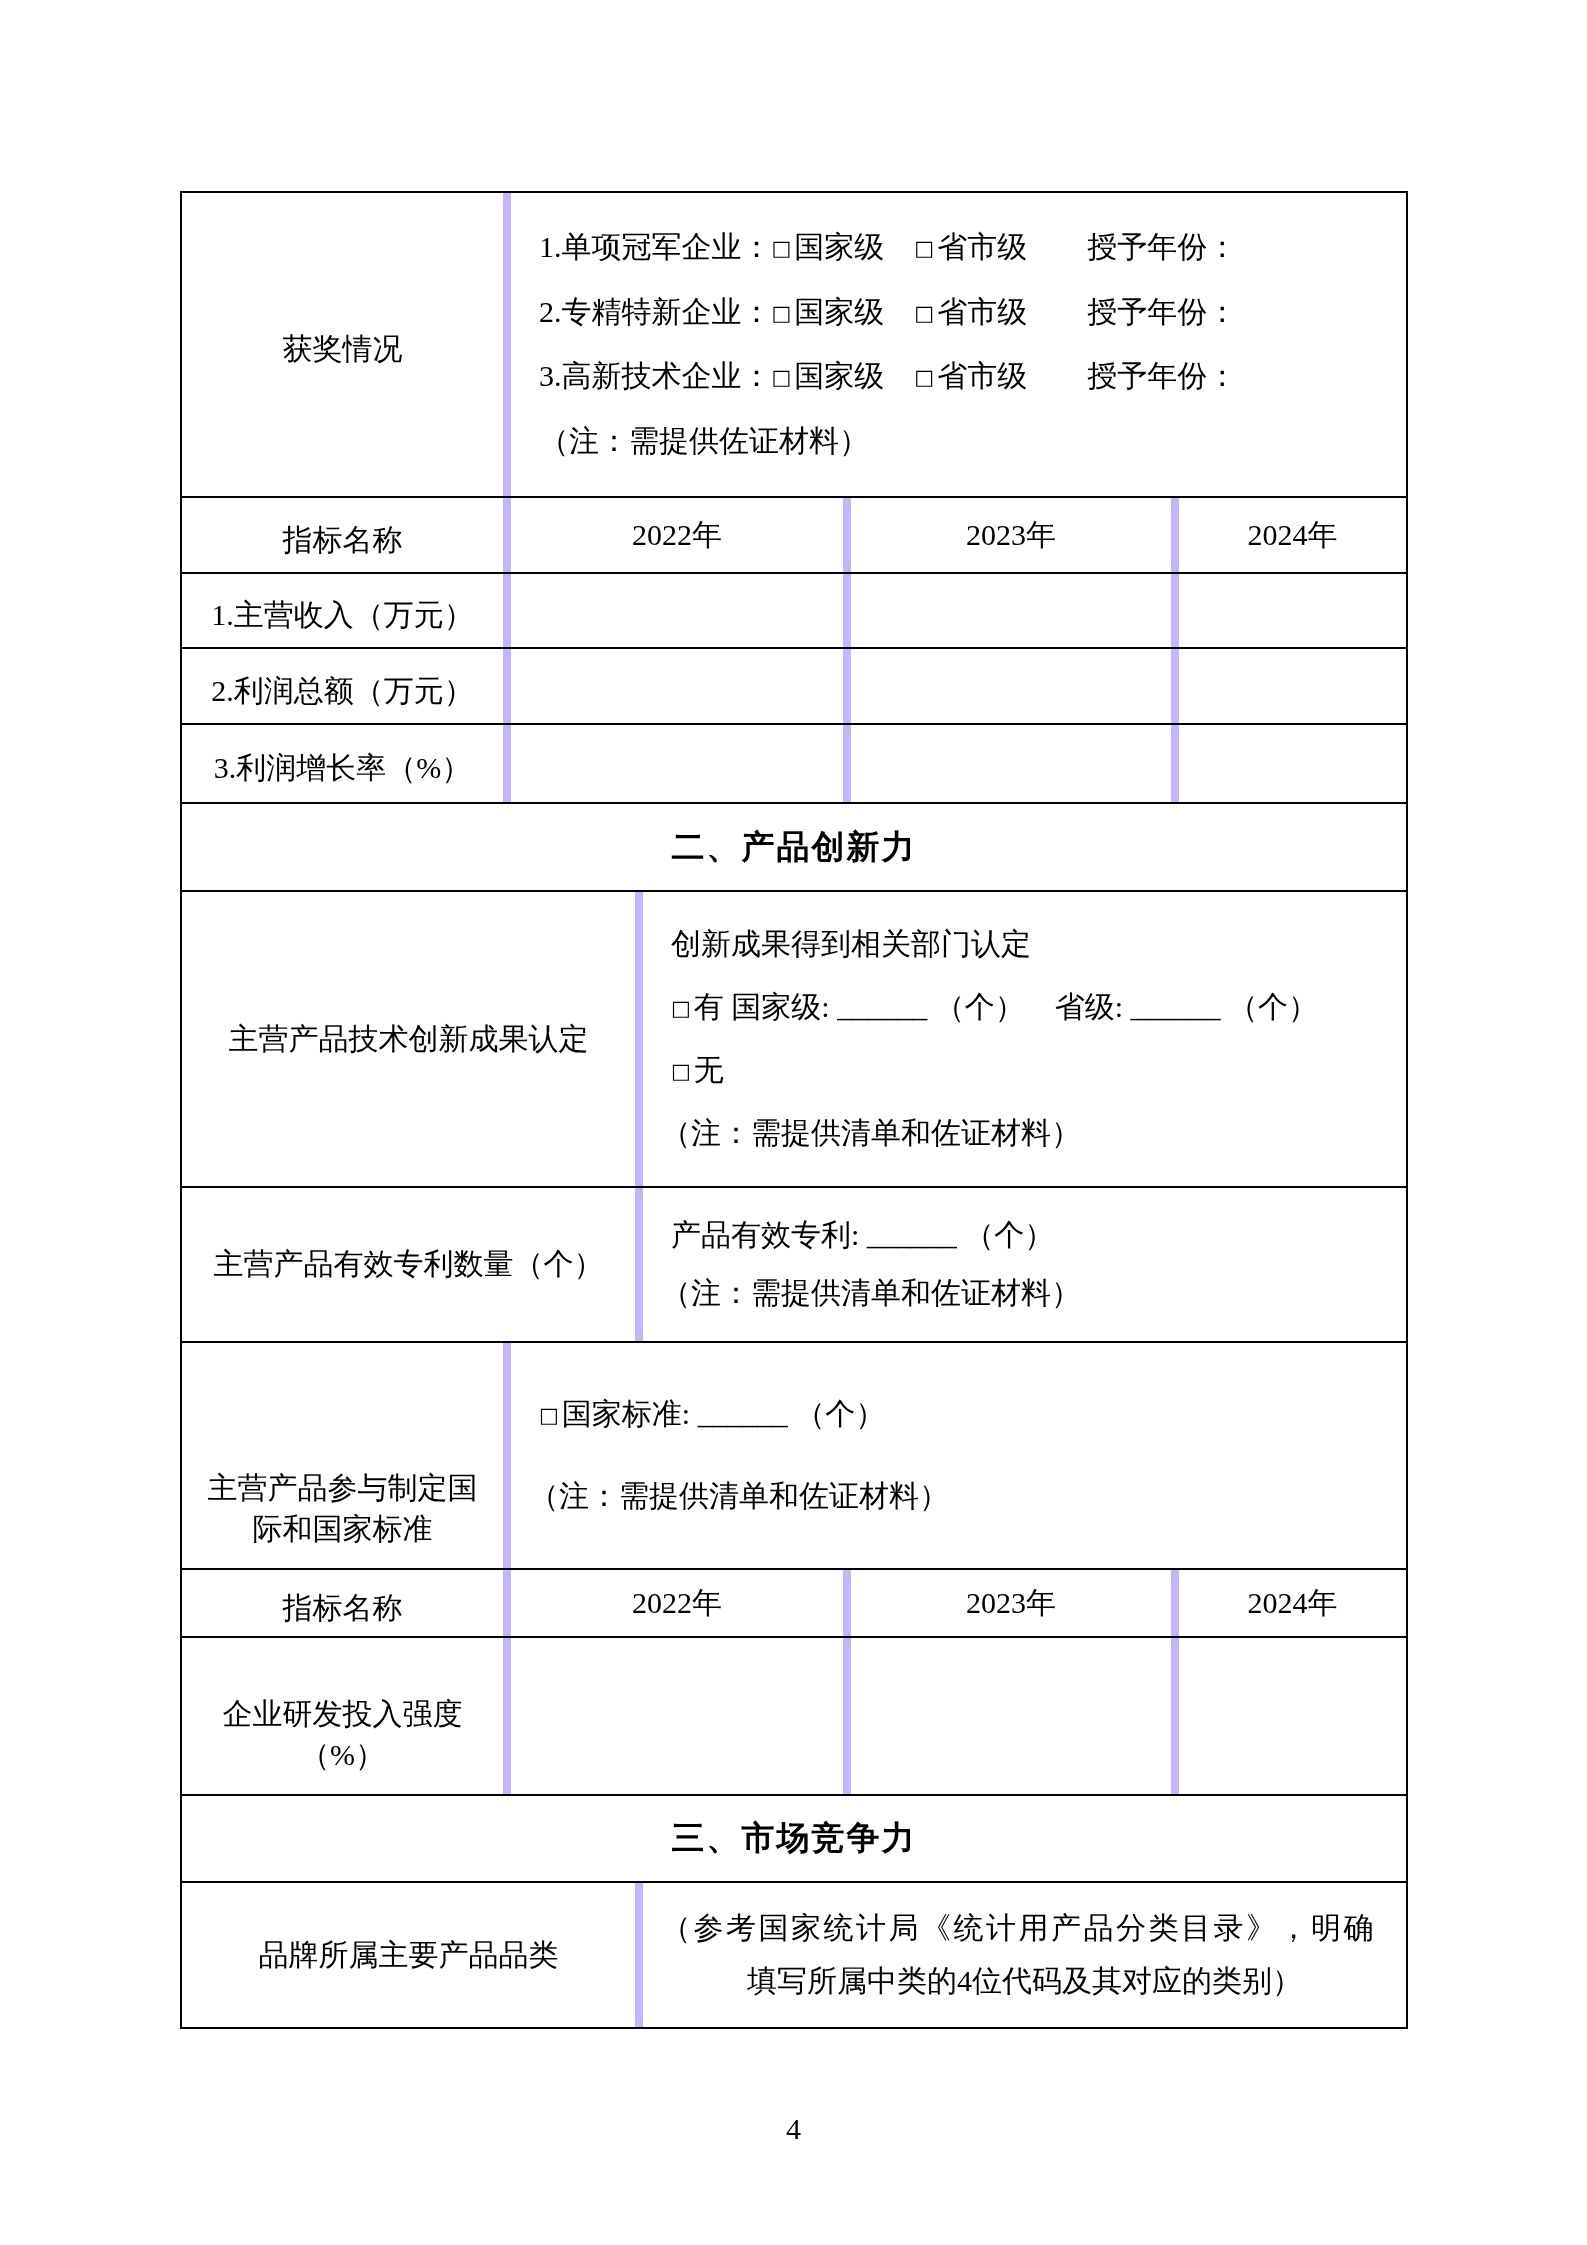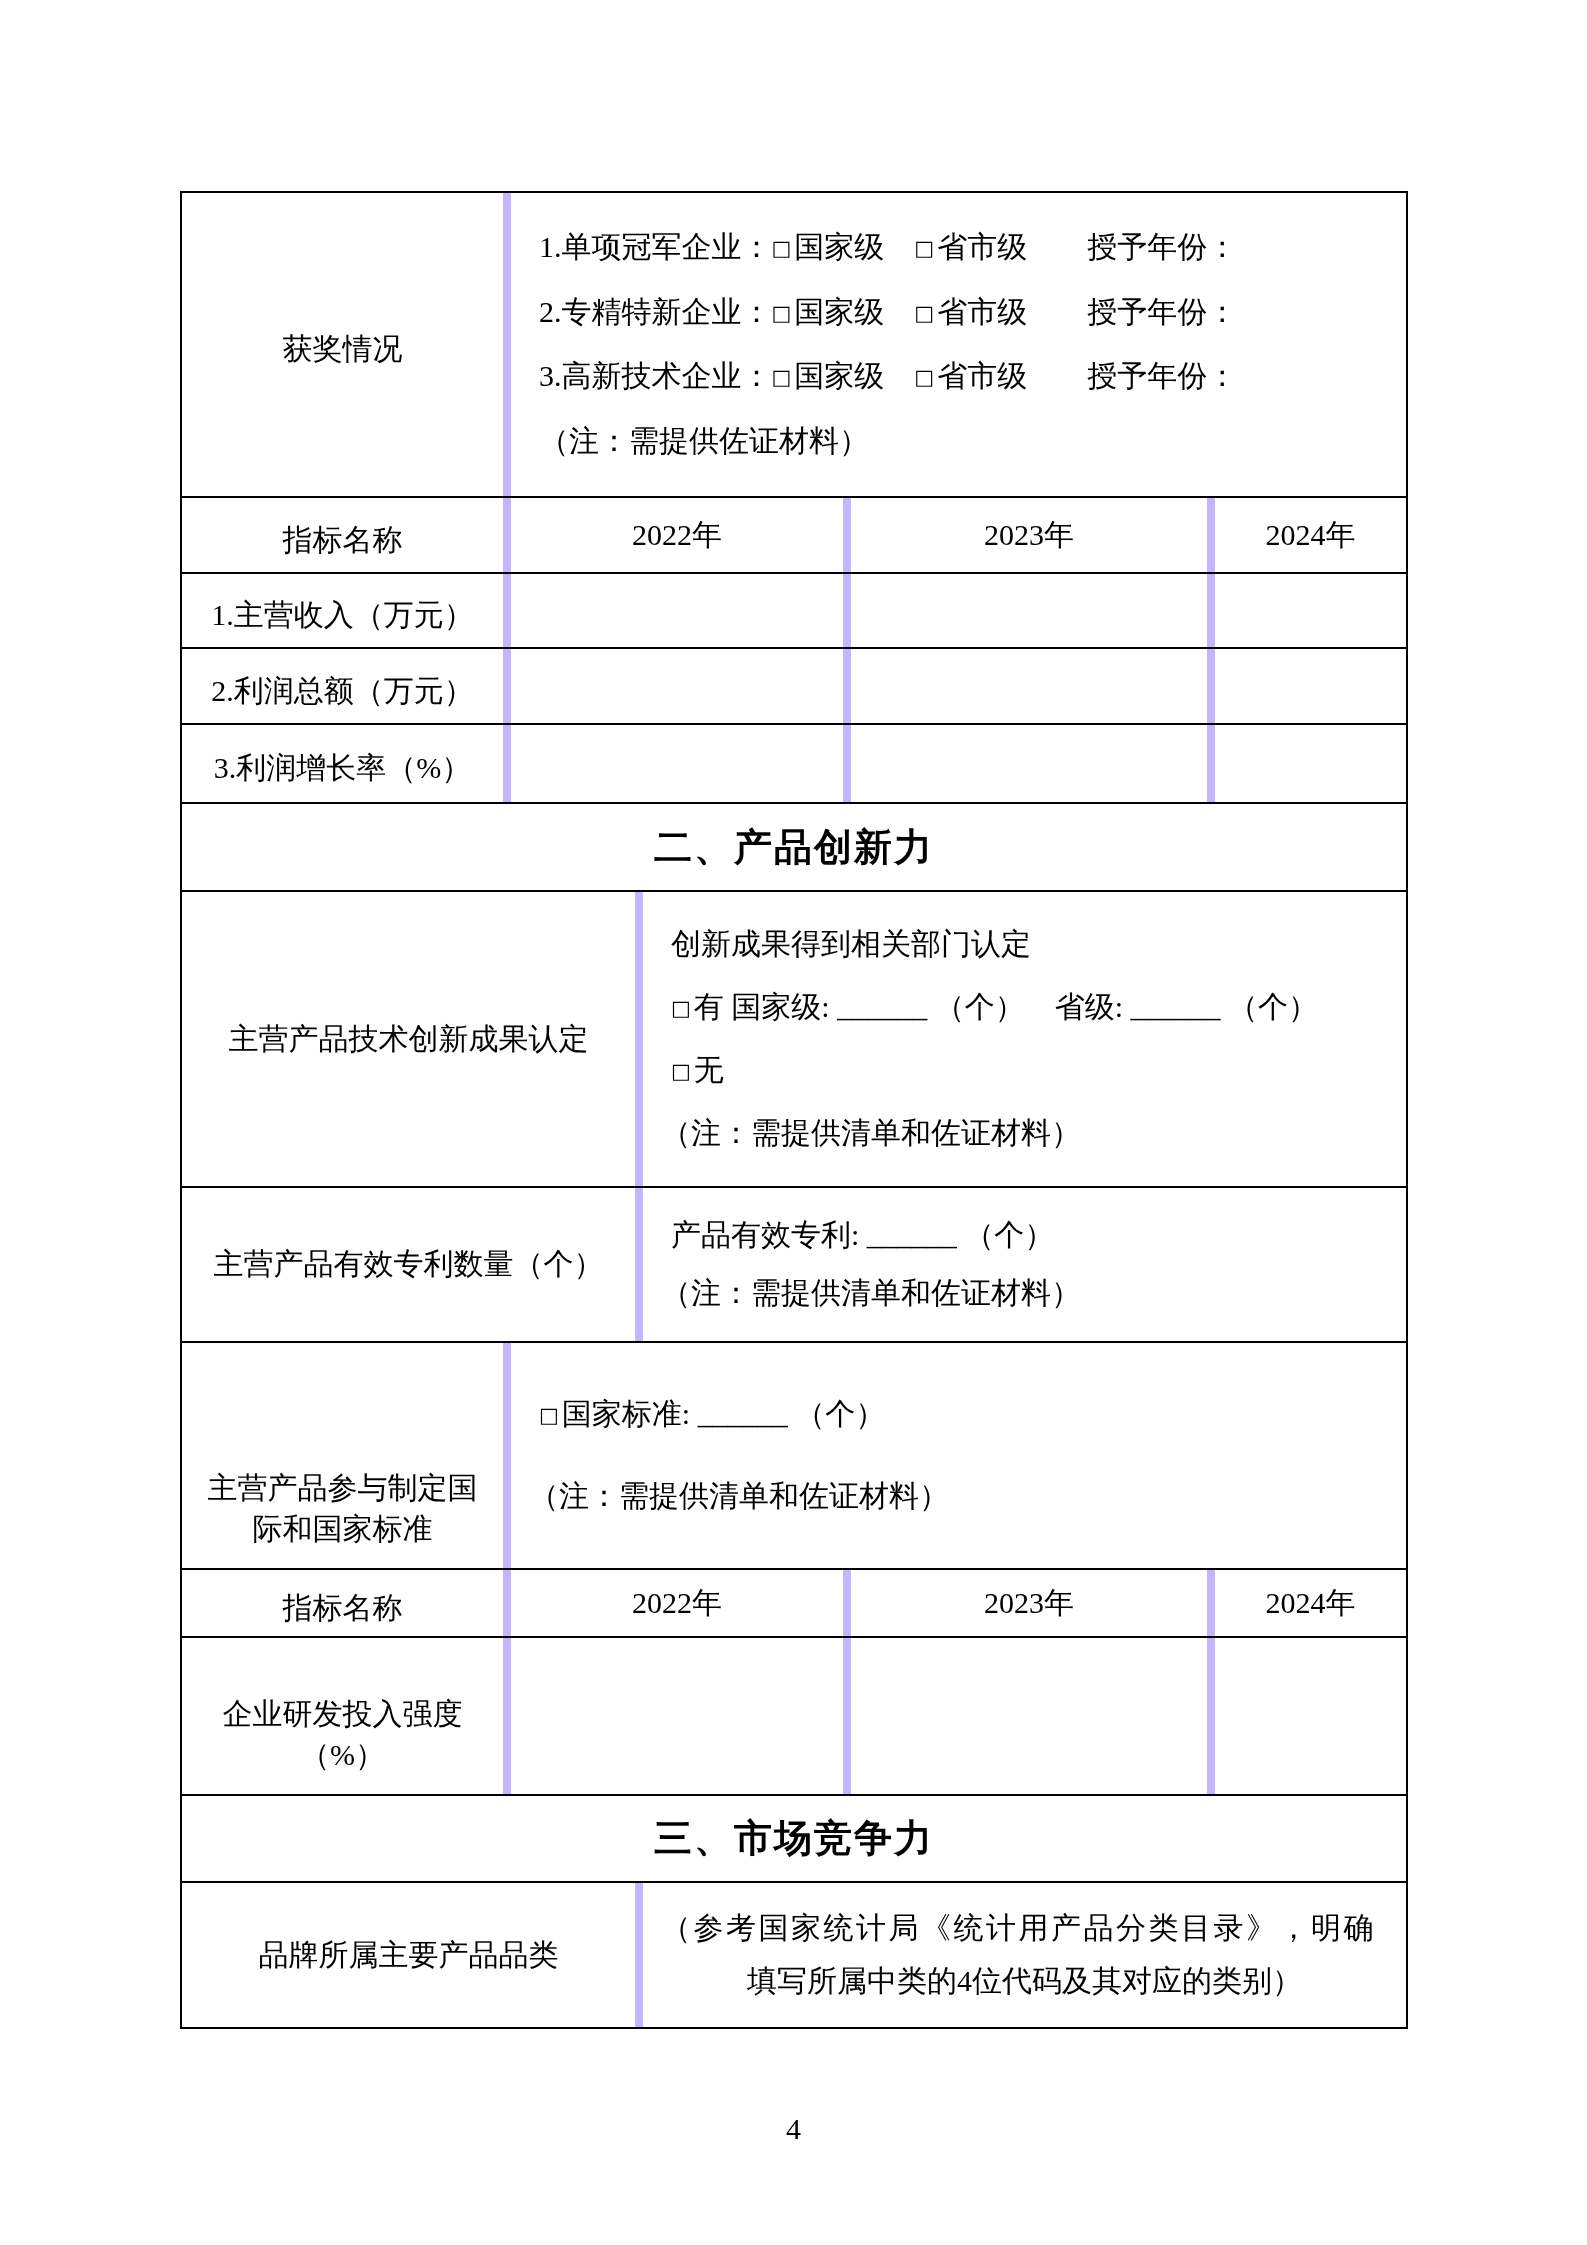--- a/index.html
+++ b/index.html
@@ -23,7 +23,7 @@
   
   .c1{width:321px;margin-top:10px;}   
   .c2{width:340px;}   
-  .c3{width:364px;font-family:Liberation Serif, serif;}   
+  .c3{width:328px;font-family:Liberation Serif, serif;}   
   .c4{flex:1;}        
   .cw{width:453px;}   
   .grow{flex:1;}

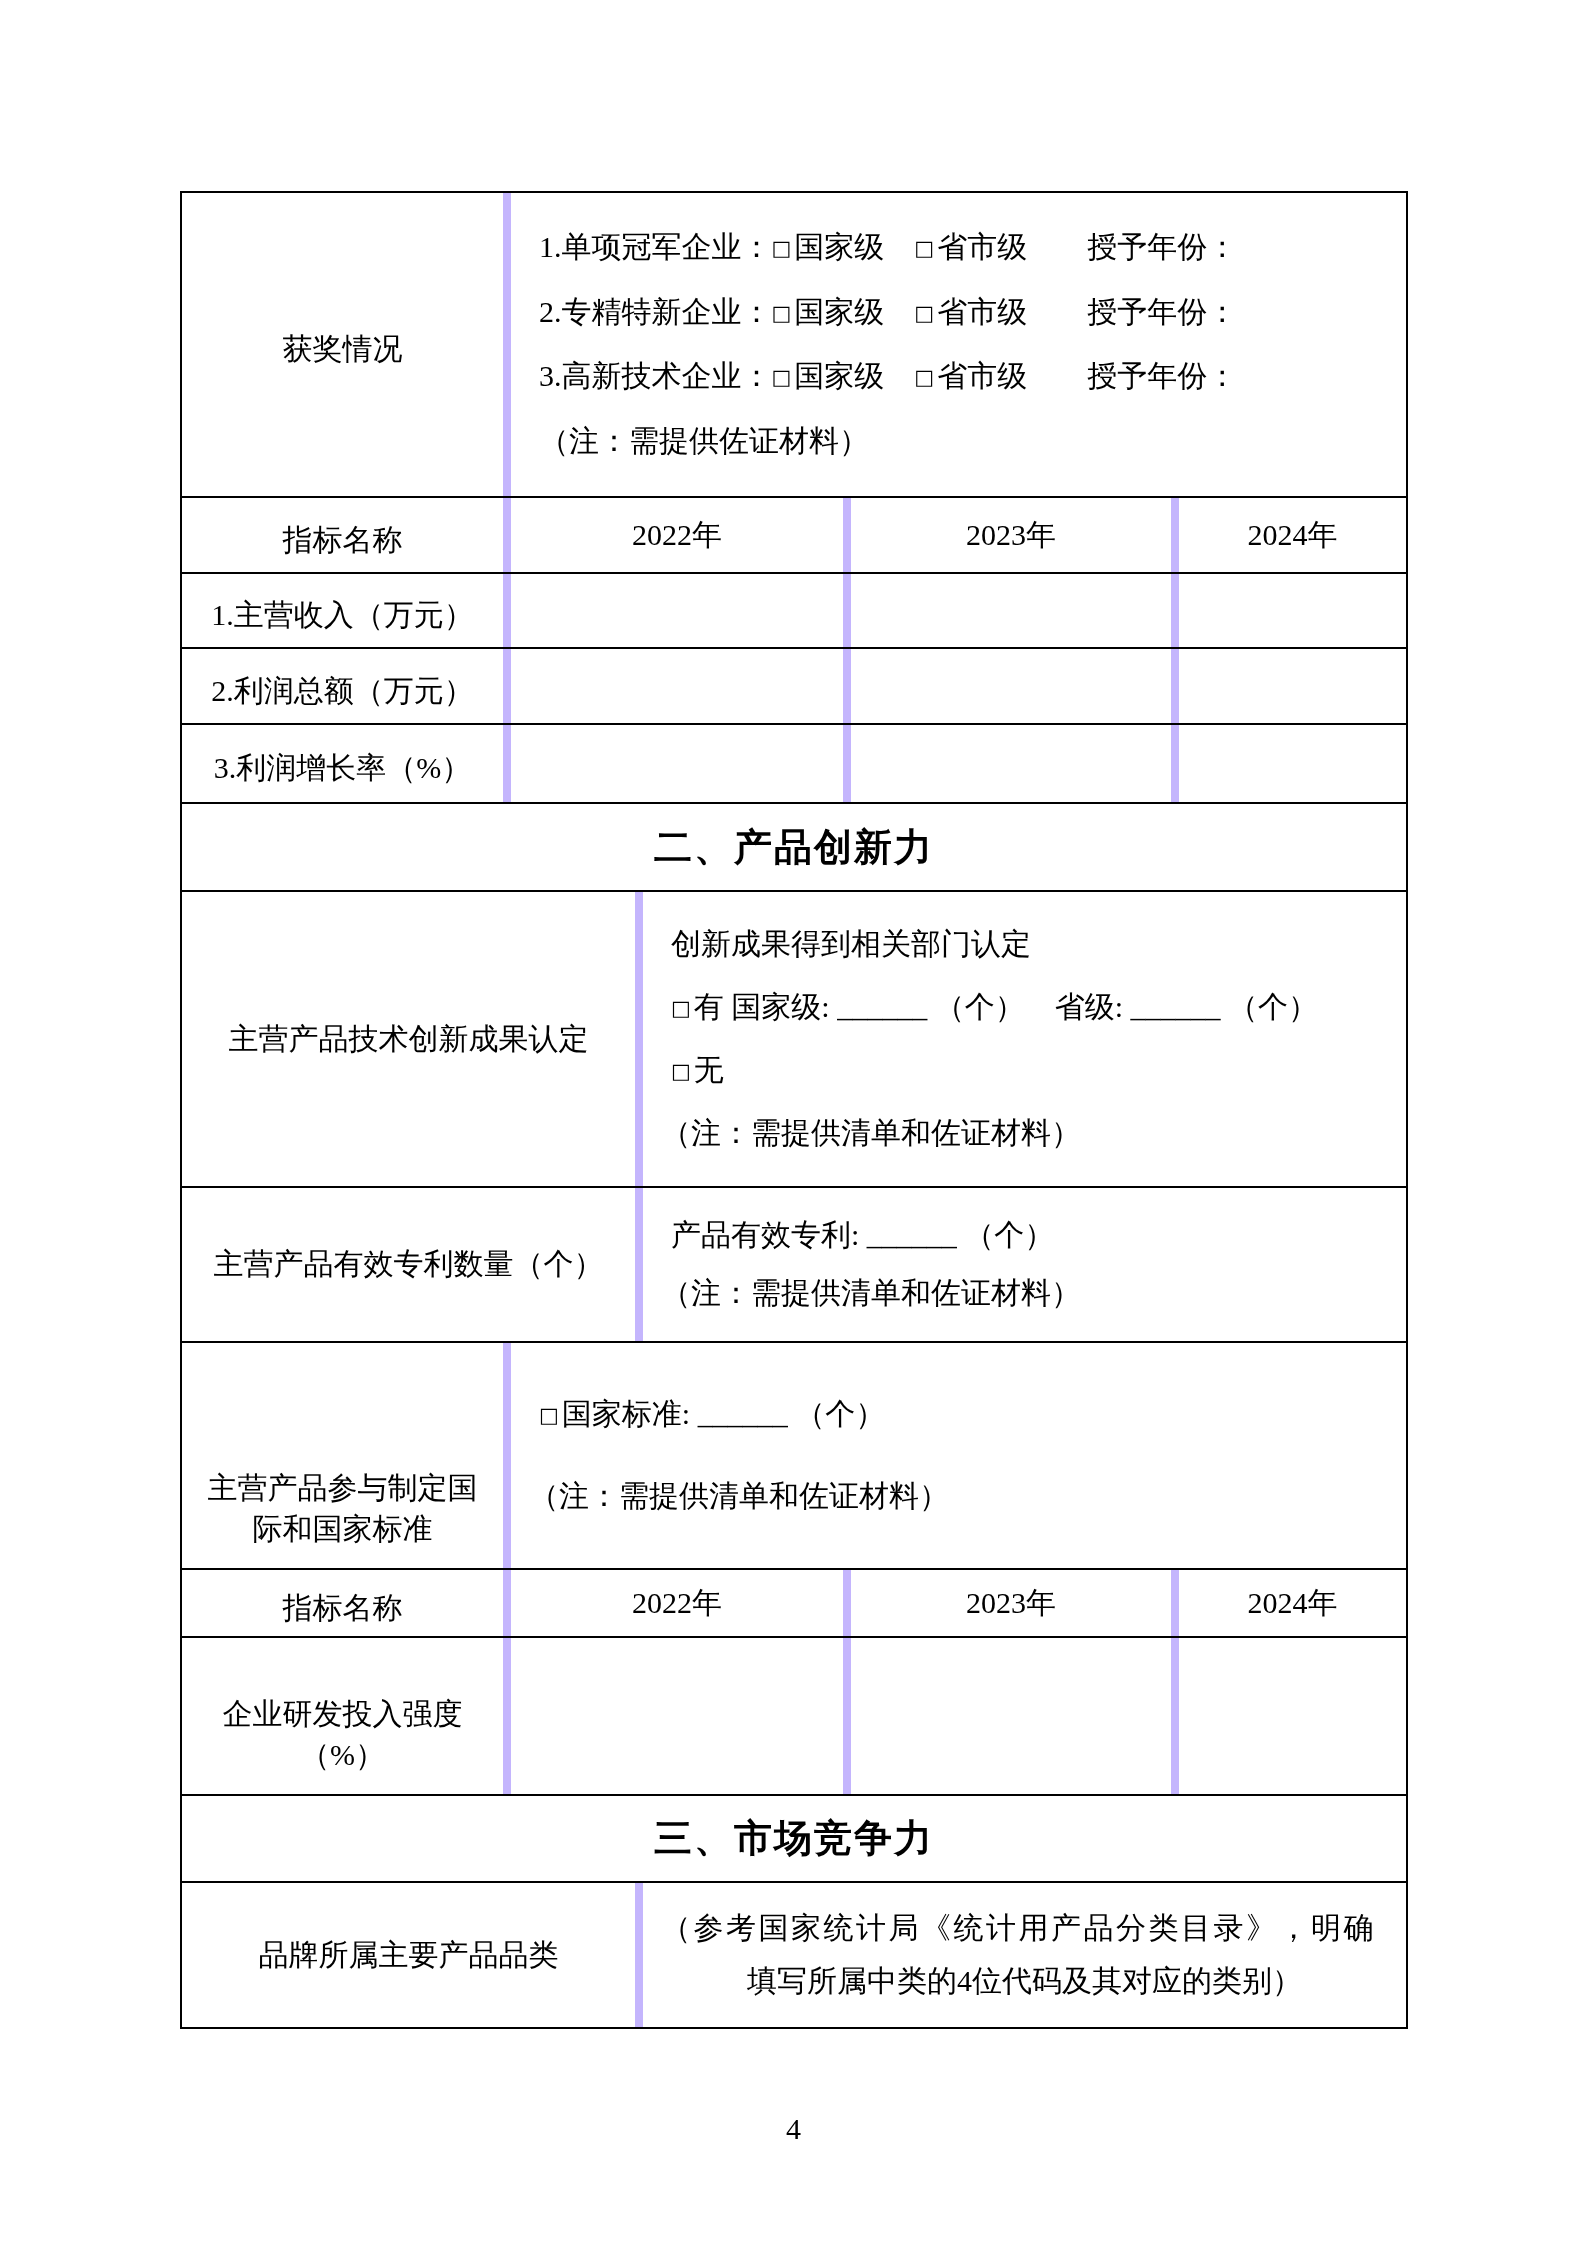--- a/index.html
+++ b/index.html
@@ -37,7 +37,7 @@
   .section-row{
     display:flex;align-items:center;justify-content:center;
     font-family:"Liberation Sans","DejaVu Sans",sans-serif;
-    font-weight:700;font-size:38px;letter-spacing:2px;
+    font-weight:700;font-size:33px;letter-spacing:2px;
   }
   .cat-cell{display:flex;flex-direction:column;justify-content:space-evenly;padding:12px 0;}
   .cat-line1{padding:0 16px 0 18px;letter-spacing:2.5px;white-space:nowrap;}

